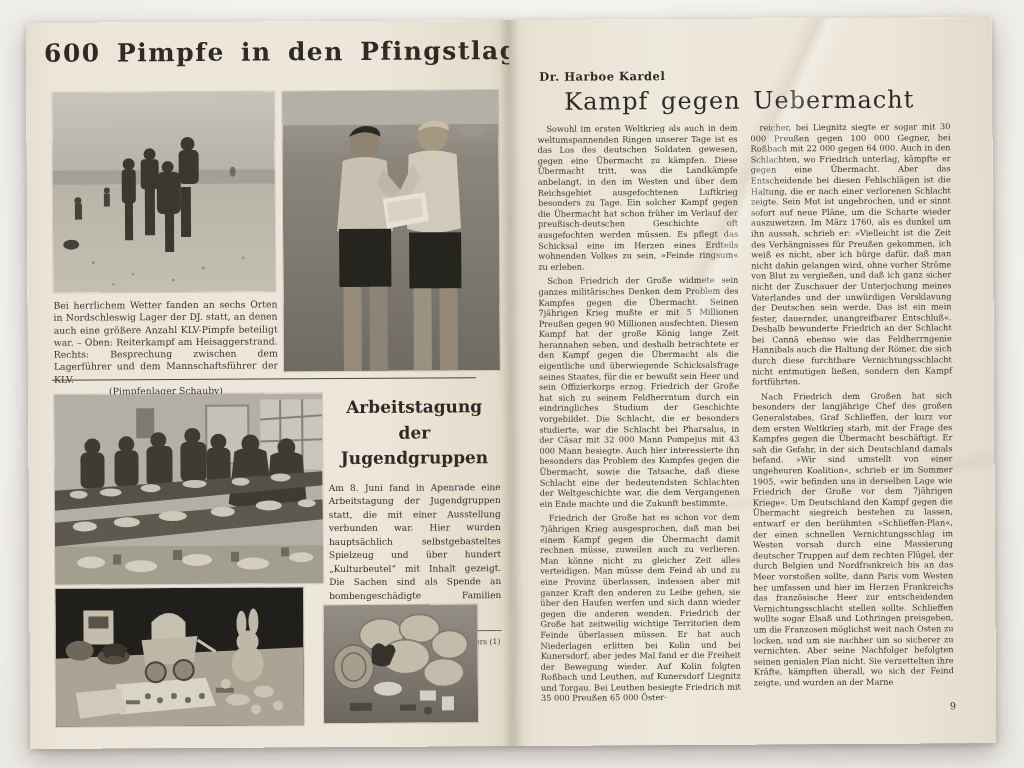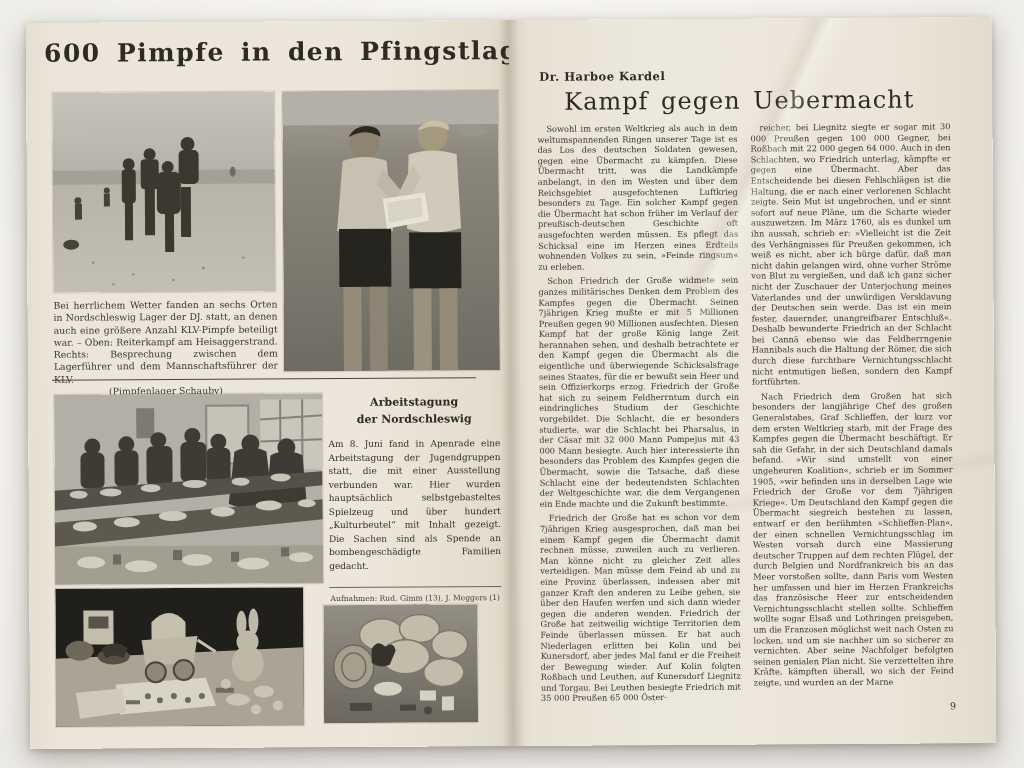--- a/index.html
+++ b/index.html
@@ -38,7 +38,7 @@
   .caption .sub{text-align:center;display:block;}
   .rule-wide{position:absolute;left:24px;top:357px;width:424px;height:1px;background:#4a463e;}
   .article{position:absolute;left:300px;top:374px;width:172px;color:#34302a;}
-  .article h2{margin:0 0 10px 0;font-size:11px;line-height:1.5;text-align:center;font-weight:bold;color:#2e2a24;}
+  .article h2{margin:0 0 10px 0;font-size:17px;line-height:1.5;text-align:center;font-weight:bold;color:#2e2a24;}
   .article h2 span{display:block;}
   .article .body{font-size:9px;line-height:13.5px;text-align:justify;}
   .article .credits-rule{margin:14px auto 6px auto;width:100%;height:1px;background:#6a655b;}

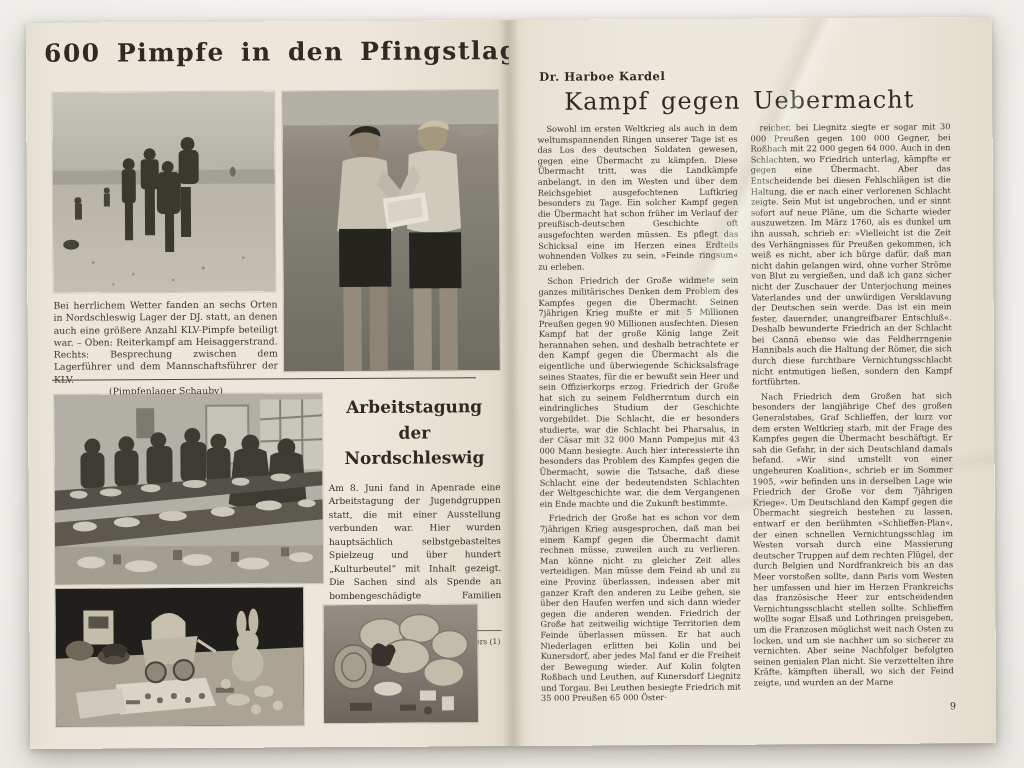--- a/index.html
+++ b/index.html
@@ -220,7 +220,7 @@
     <div class="article">
       <h2>
         <span>Arbeitstagung</span>
-        <span>der Nordschleswig</span>
+        <span>der Jugendgruppen</span>
       </h2>
       <div class="body">Am 8. Juni fand in Apenrade eine Arbeitstagung der Jugendgruppen statt, die mit einer Ausstellung verbunden war. Hier wurden hauptsächlich selbstgebasteltes Spielzeug und über hundert „Kulturbeutel“ mit Inhalt gezeigt. Die Sachen sind als Spende an bombengeschädigte Familien gedacht.</div>
       <div class="credits-rule"></div>

